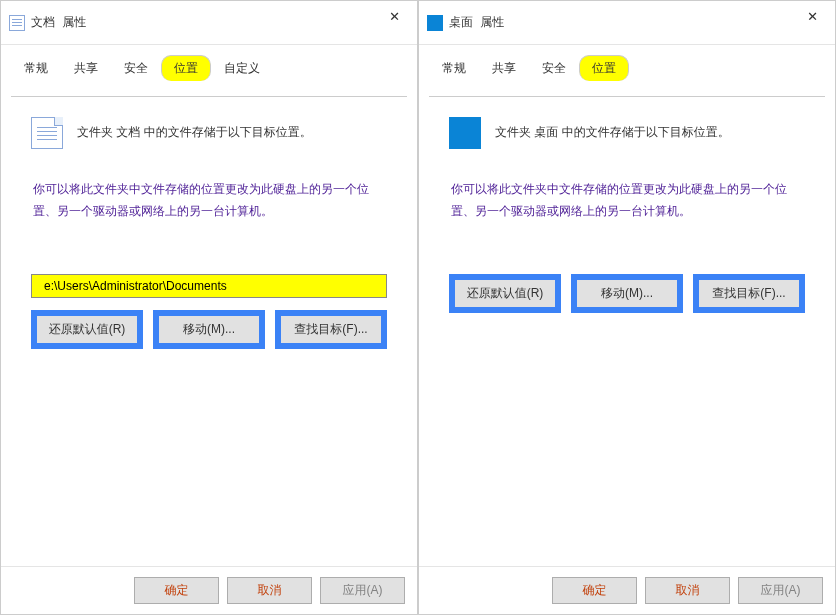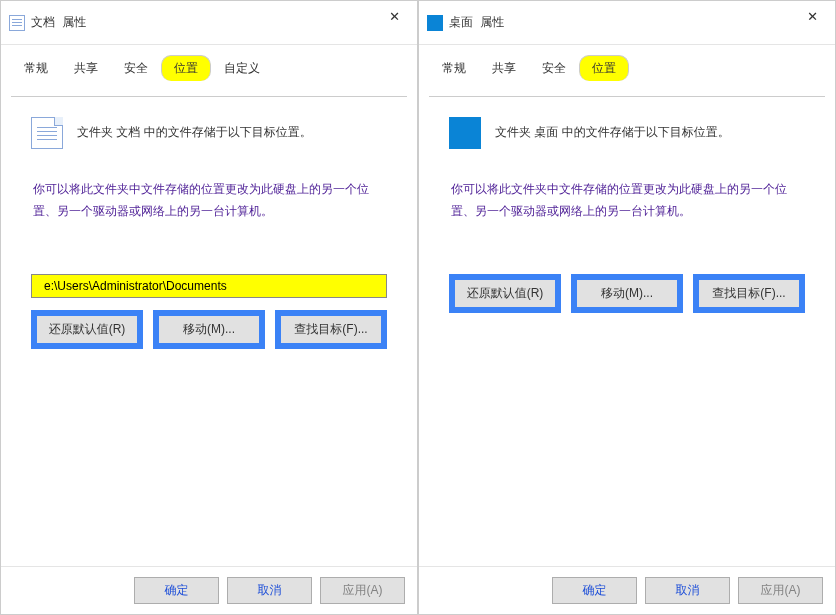--- a/index.html
+++ b/index.html
@@ -198,7 +198,7 @@
       font-family: inherit;
       font-size: 12px;
       cursor: pointer;
-      color: #1d4ed8;
+      color: #c2410c;
     }
     .bottom-btn:disabled {
       color: #838383;

